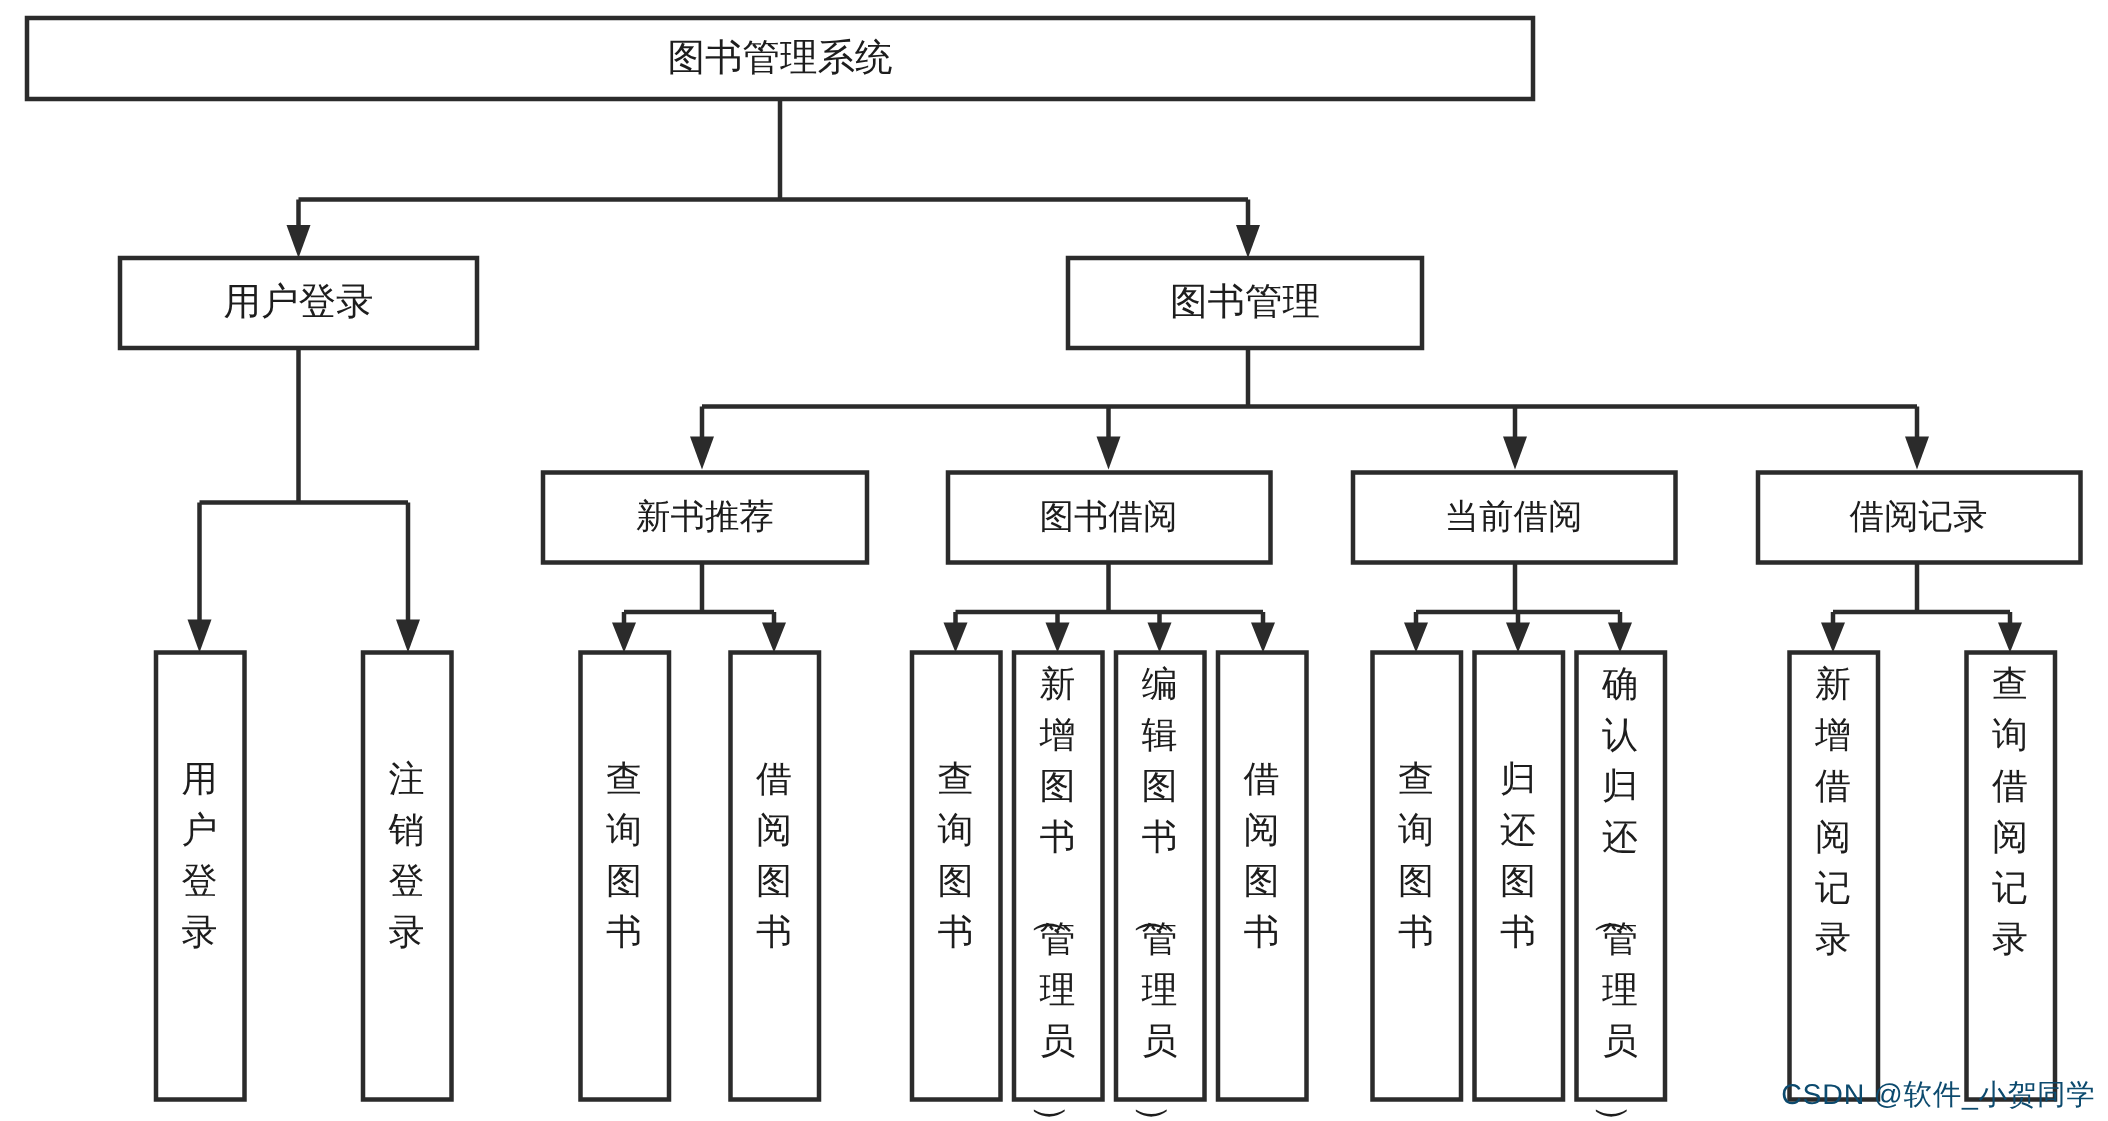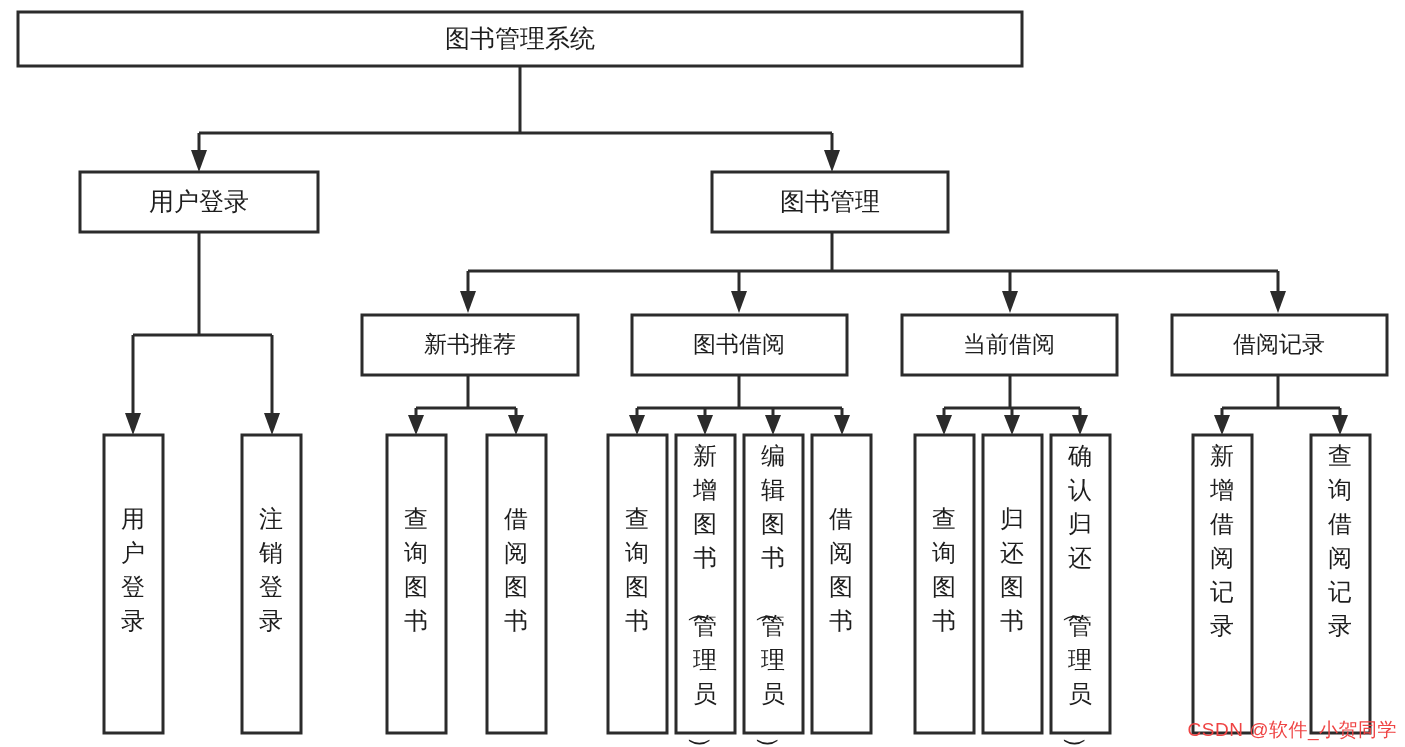--- a/index.html
+++ b/index.html
@@ -61,7 +61,7 @@
     bottom: 4px;
     font-family: "Liberation Sans", "DejaVu Sans", sans-serif;
     font-size: 19px;
-    color: #ef4444;
+    color: #0c4a6e;
     letter-spacing: 0.5px;
     white-space: nowrap;
     pointer-events: none;

